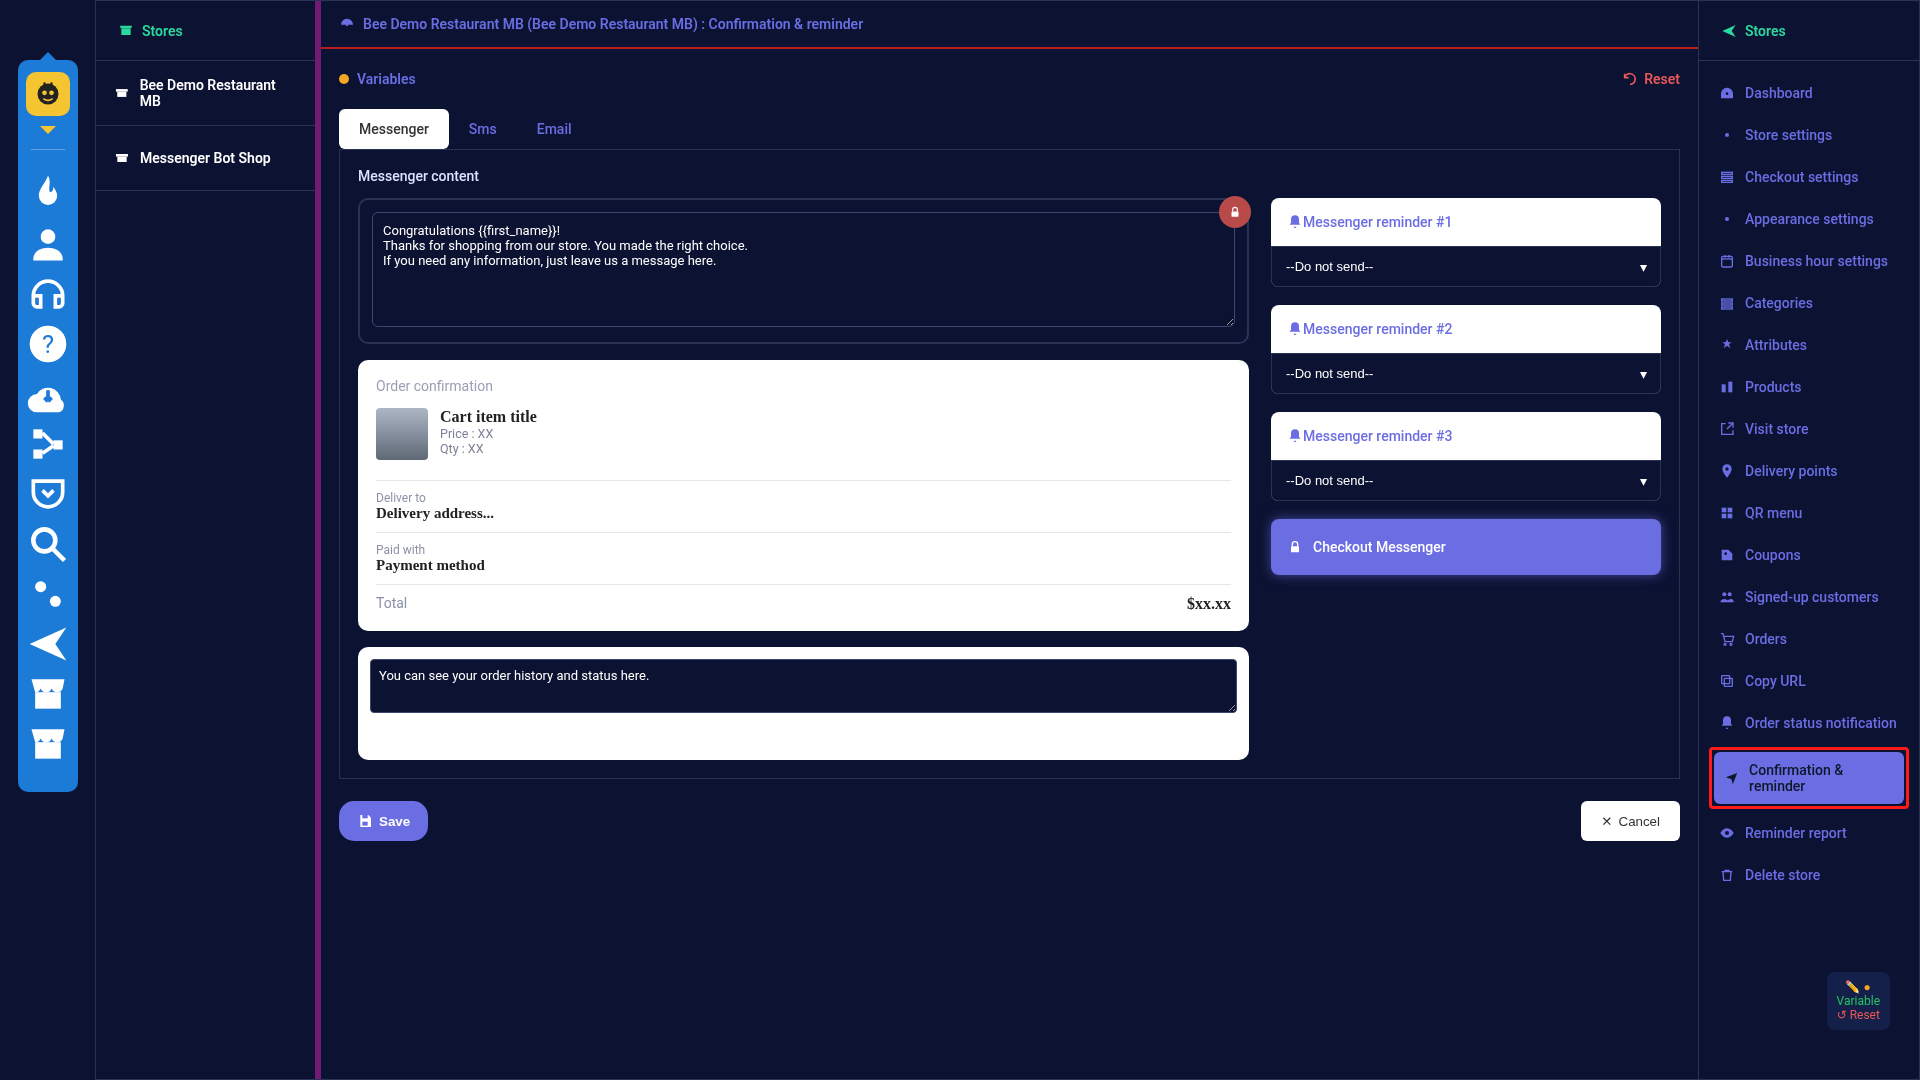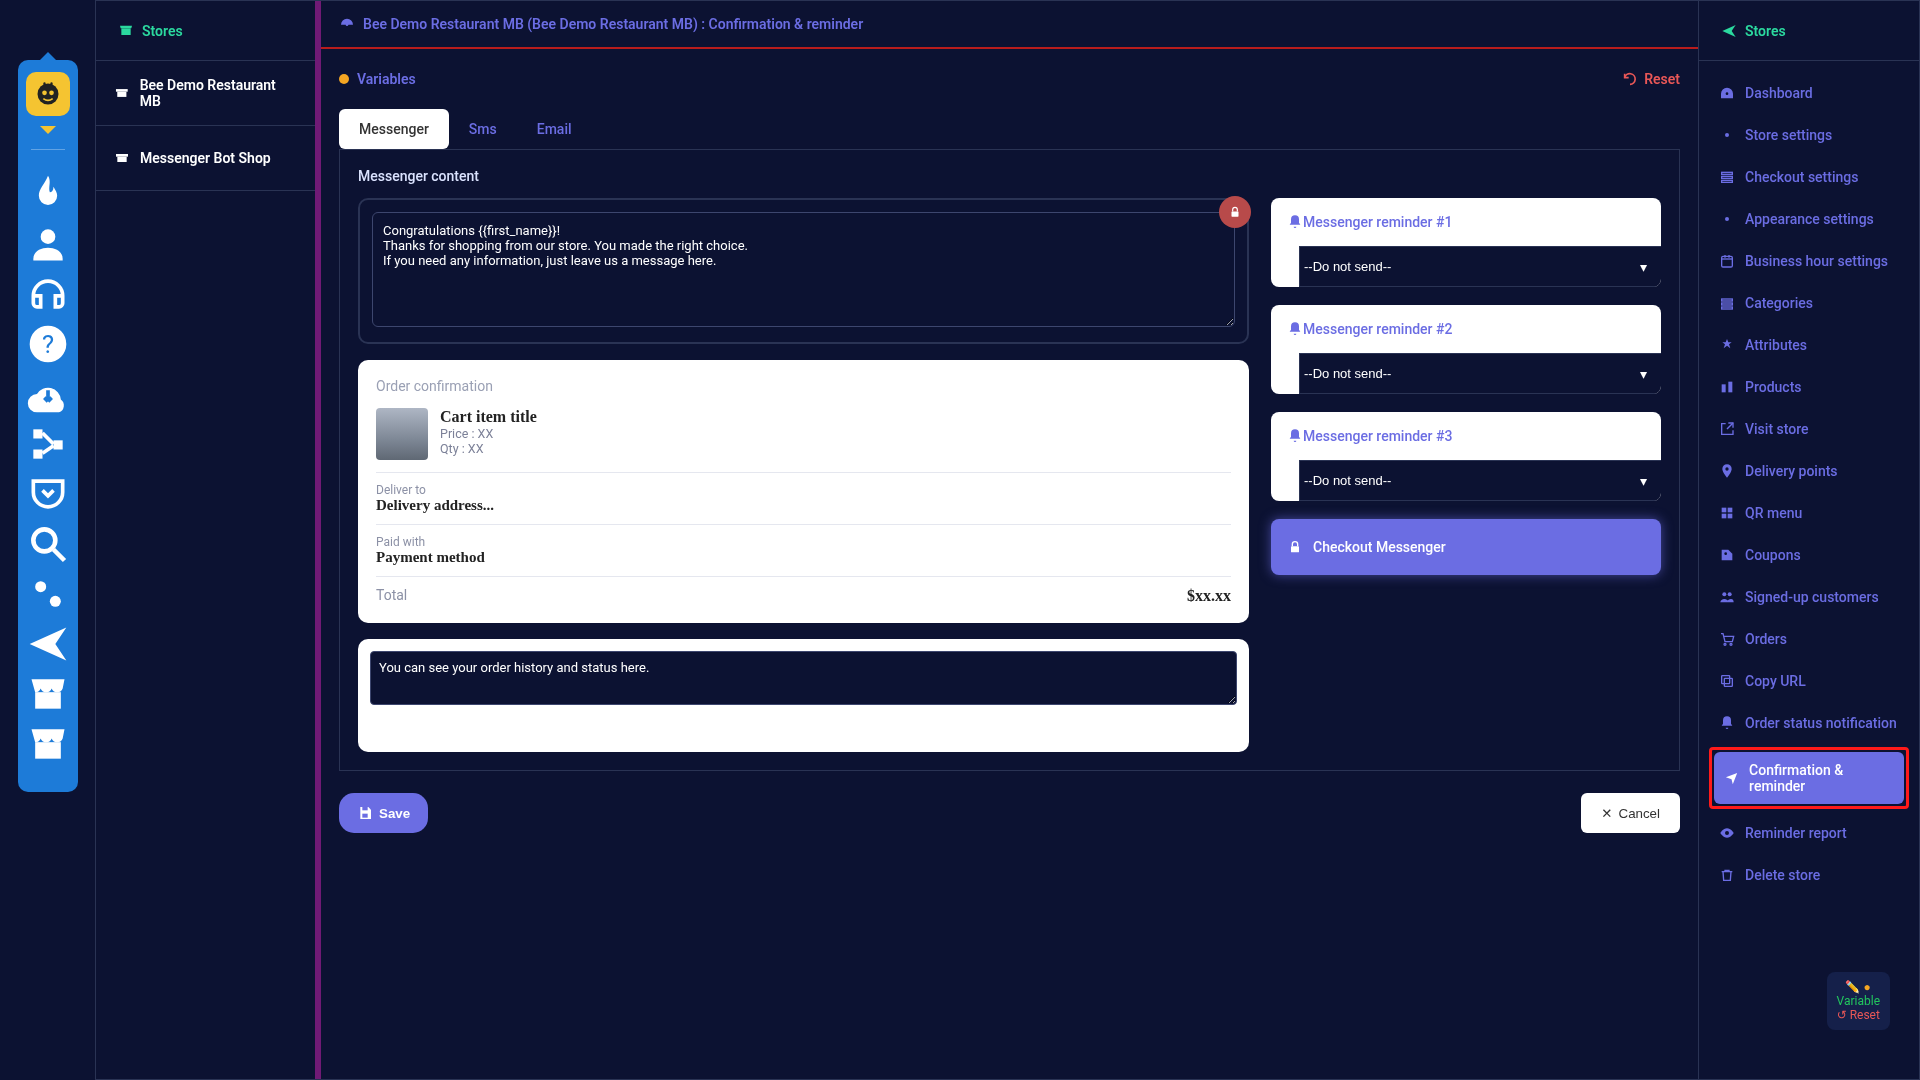--- a/index.html
+++ b/index.html
@@ -218,11 +218,10 @@
     background:#0c1232;
     color:#fff;
     border:1px solid #2a3354;
-    padding:12px 4px;
+    padding:12px 14px;
     font-size:13px;
     appearance:none;
     position:relative;
-    margin-left:28px;
   }
   .rc-select-wrap { position:relative; }
   .rc-select-wrap::after {

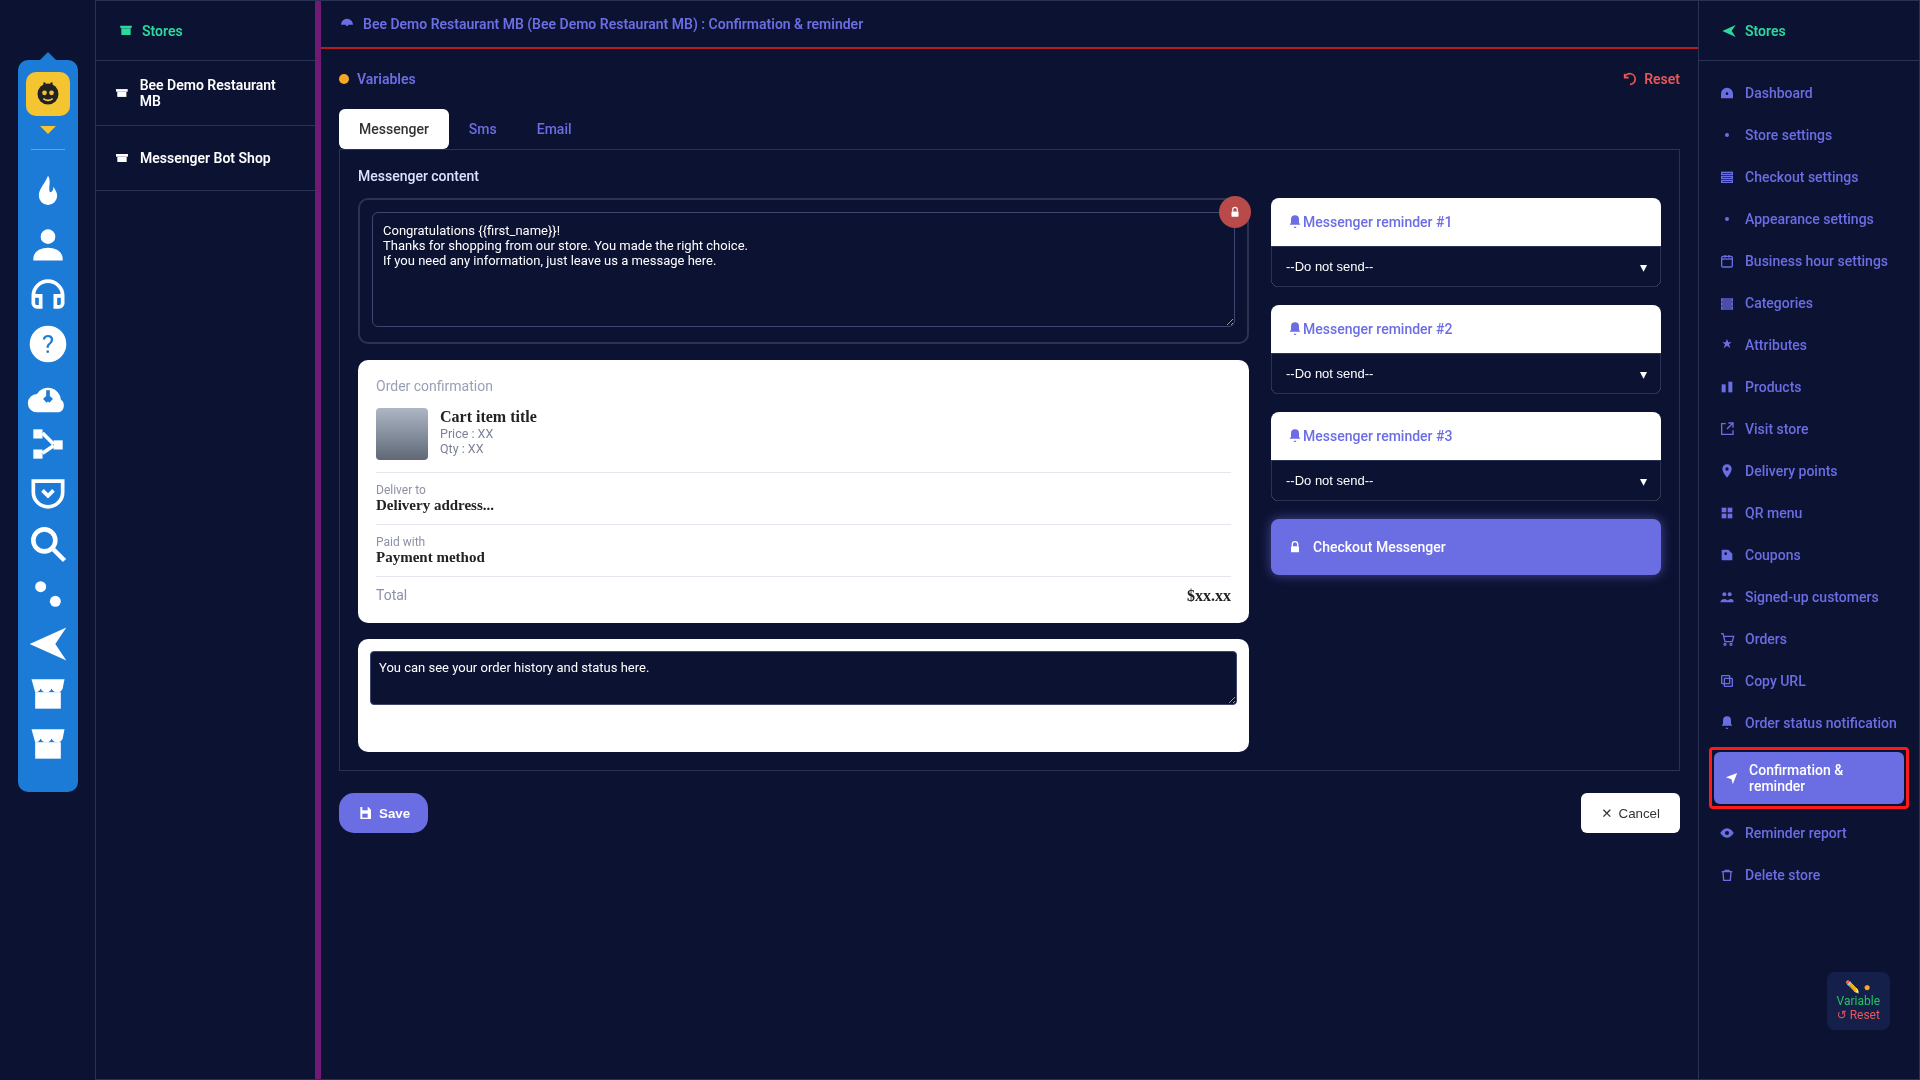--- a/index.html
+++ b/index.html
@@ -175,7 +175,7 @@
     margin-bottom:16px;
   }
   .oc-title { color:#9aa0b4; margin-bottom:14px; }
-  .oc-item { display:flex; gap:12px; padding-bottom:12px; border-bottom:1px solid #e5e7ef; }
+  .oc-item { display:flex; gap:12px; padding-bottom:20px; border-bottom:1px solid #e5e7ef; }
   .oc-thumb {
     width:52px; height:52px;
     background: linear-gradient(180deg,#aeb6c4 0%,#7e8896 60%,#5f6874 100%);

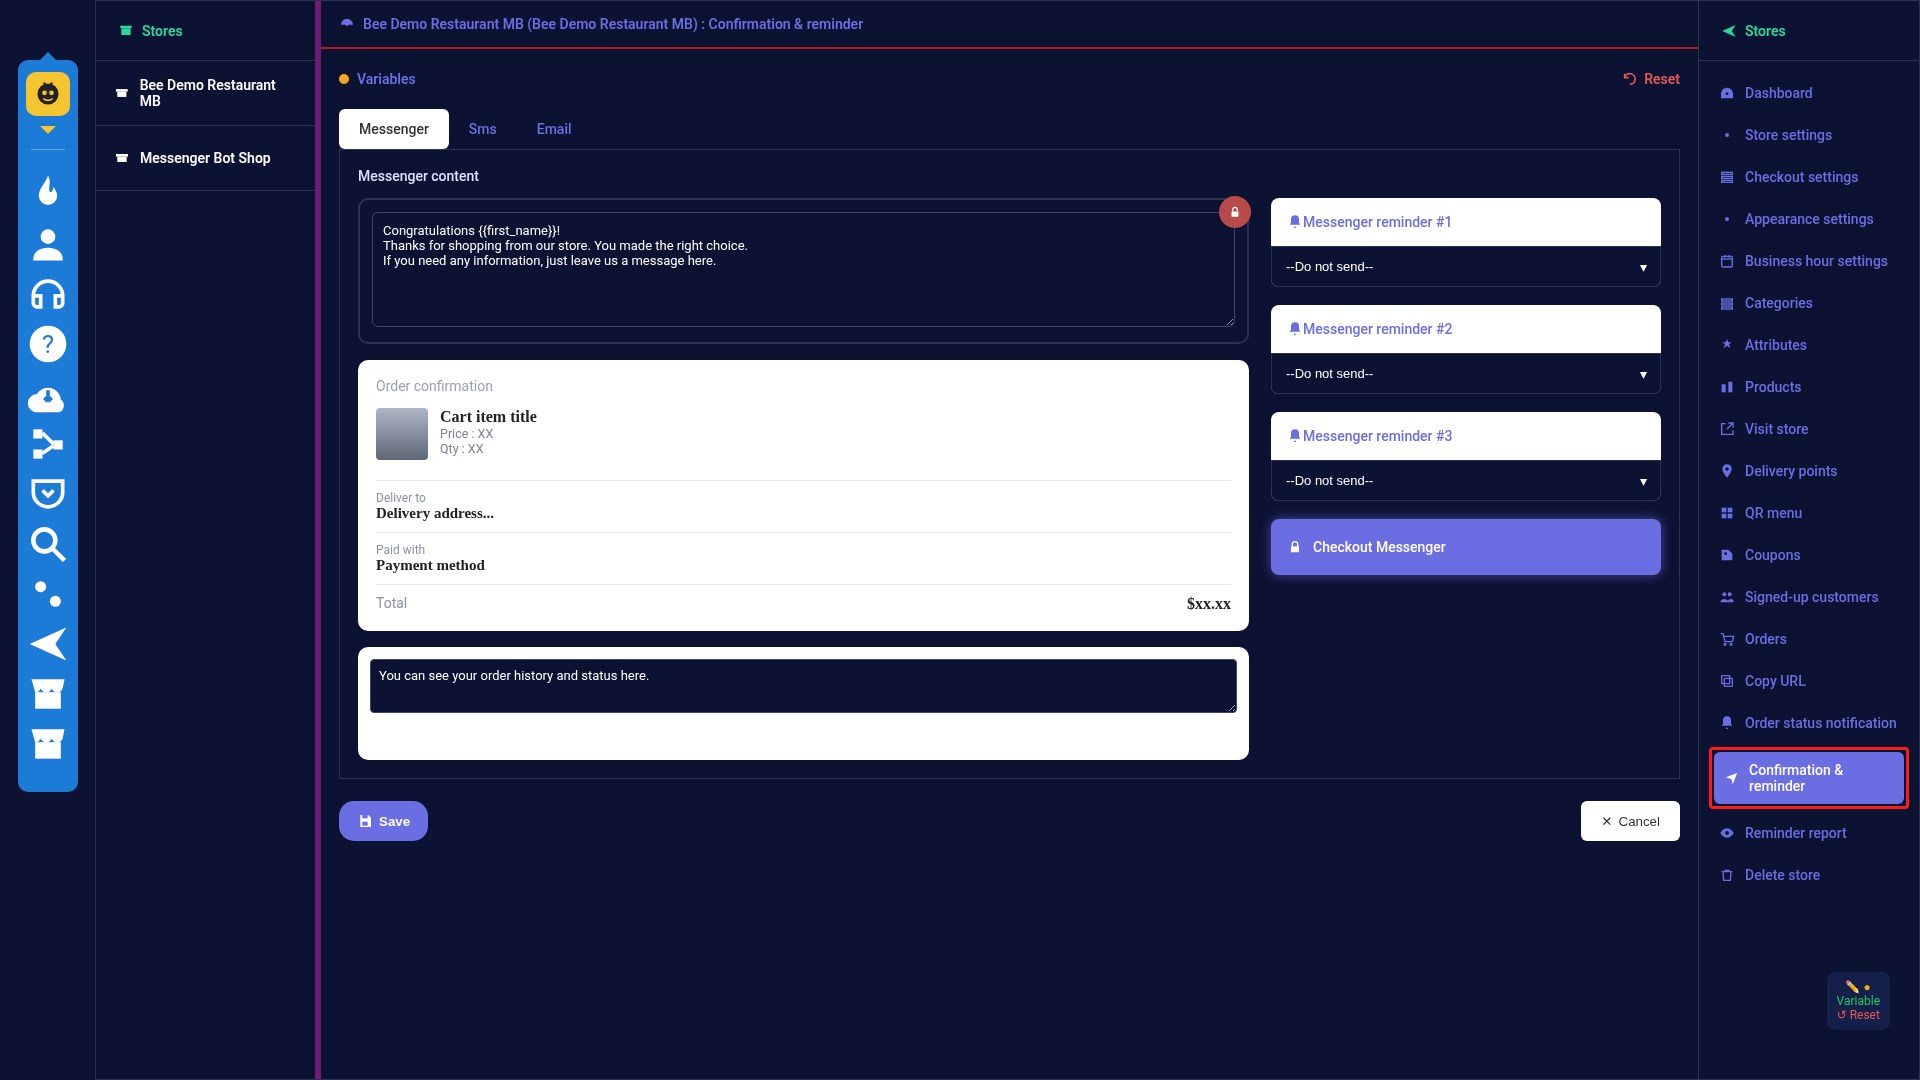--- a/index.html
+++ b/index.html
@@ -270,7 +270,7 @@
     cursor:pointer;
   }
   .action-item.active {
-    background:#6b6de3; color:#ffffff;
+    background:#6b6de3; color:#0f172a;
   }
   .highlight-box {
     border:3px solid #ff1a1a;

